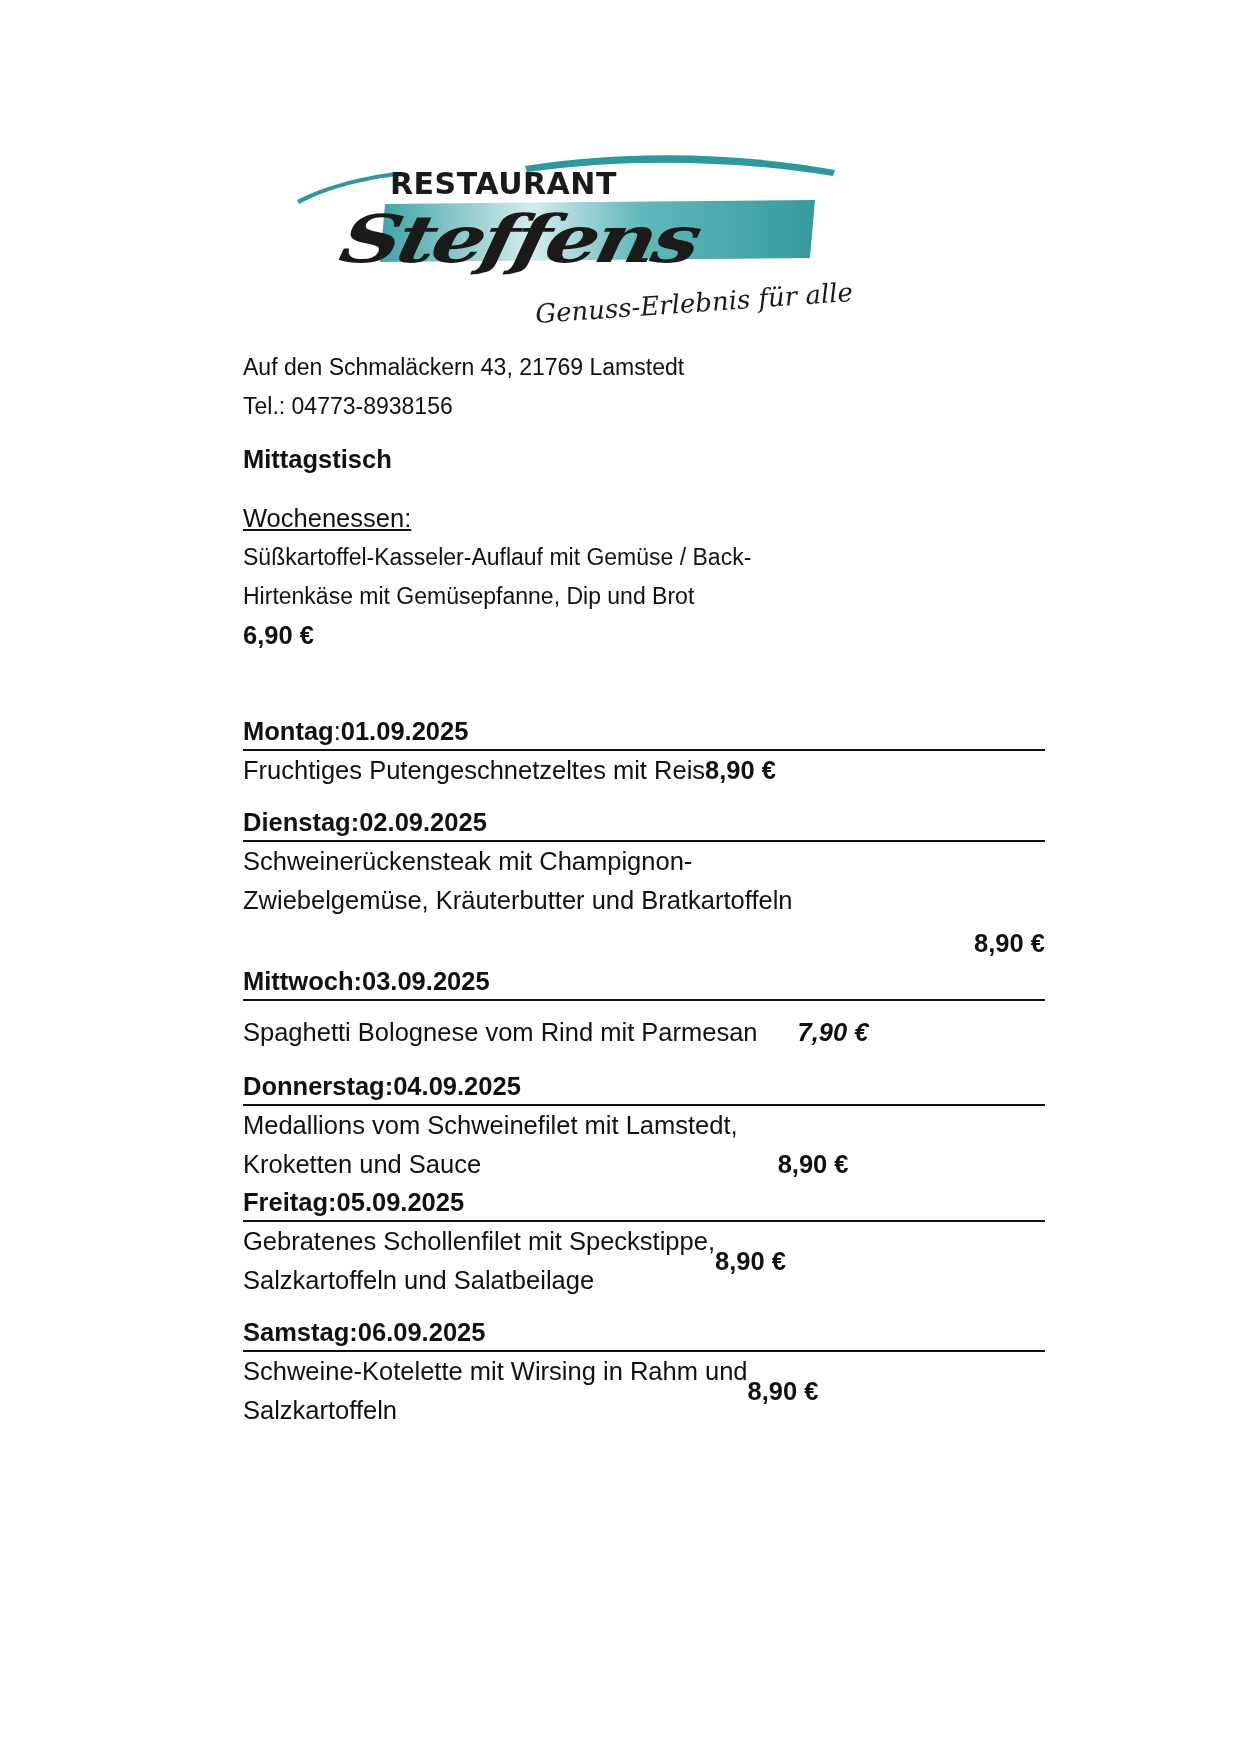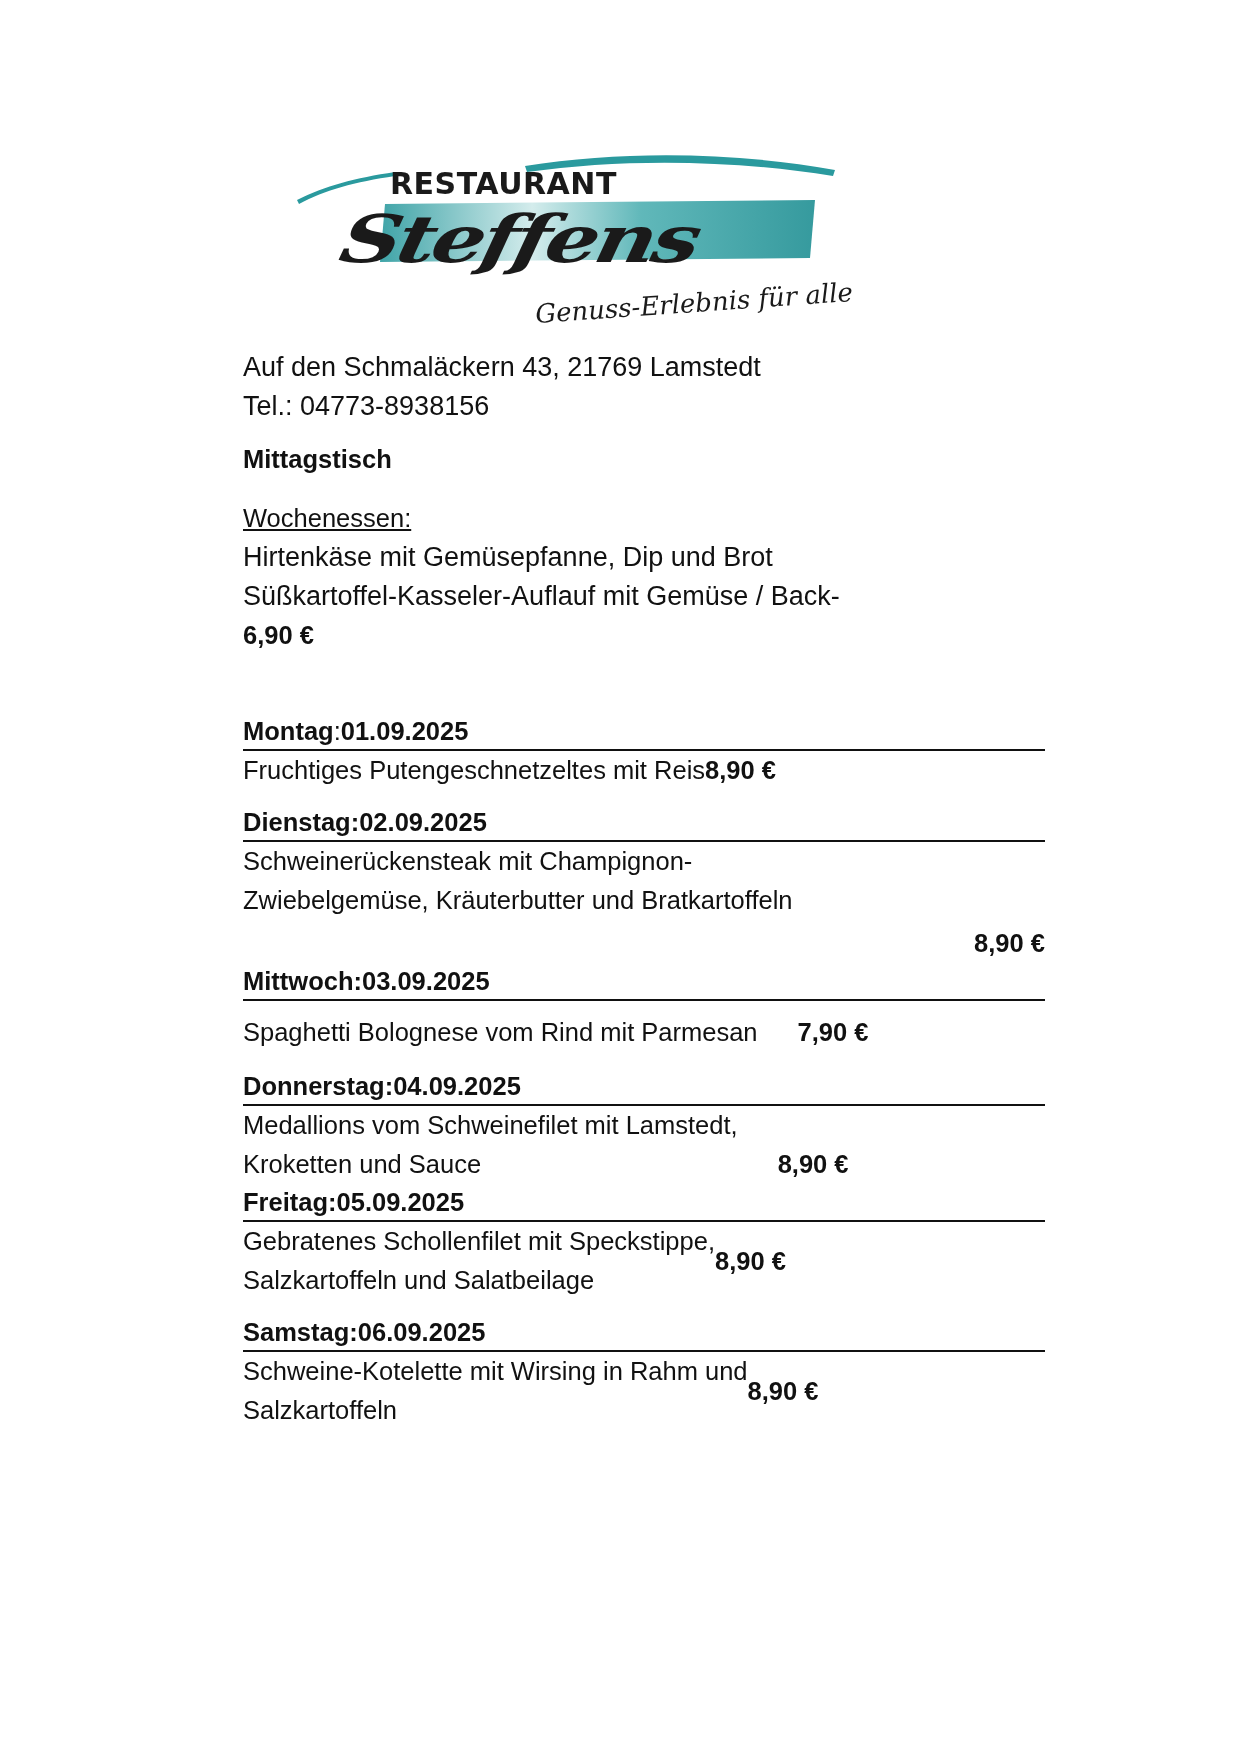--- a/index.html
+++ b/index.html
@@ -32,7 +32,7 @@
 
   
   .content { position: absolute; left: 243px; top: 348px; width: 802px; }
-  .line { font-size: 27px; line-height: 39px; white-space: nowrap; }
+  .line { font-size: 23px; line-height: 39px; white-space: nowrap; }
   .address-block { margin-bottom: 14px; }
   .section-title { font-weight: bold; font-size: 25.5px; line-height: 39px; margin-bottom: 20px; }
   .week-title { font-weight: normal; text-decoration: underline; font-size: 25.5px; line-height: 39px; }

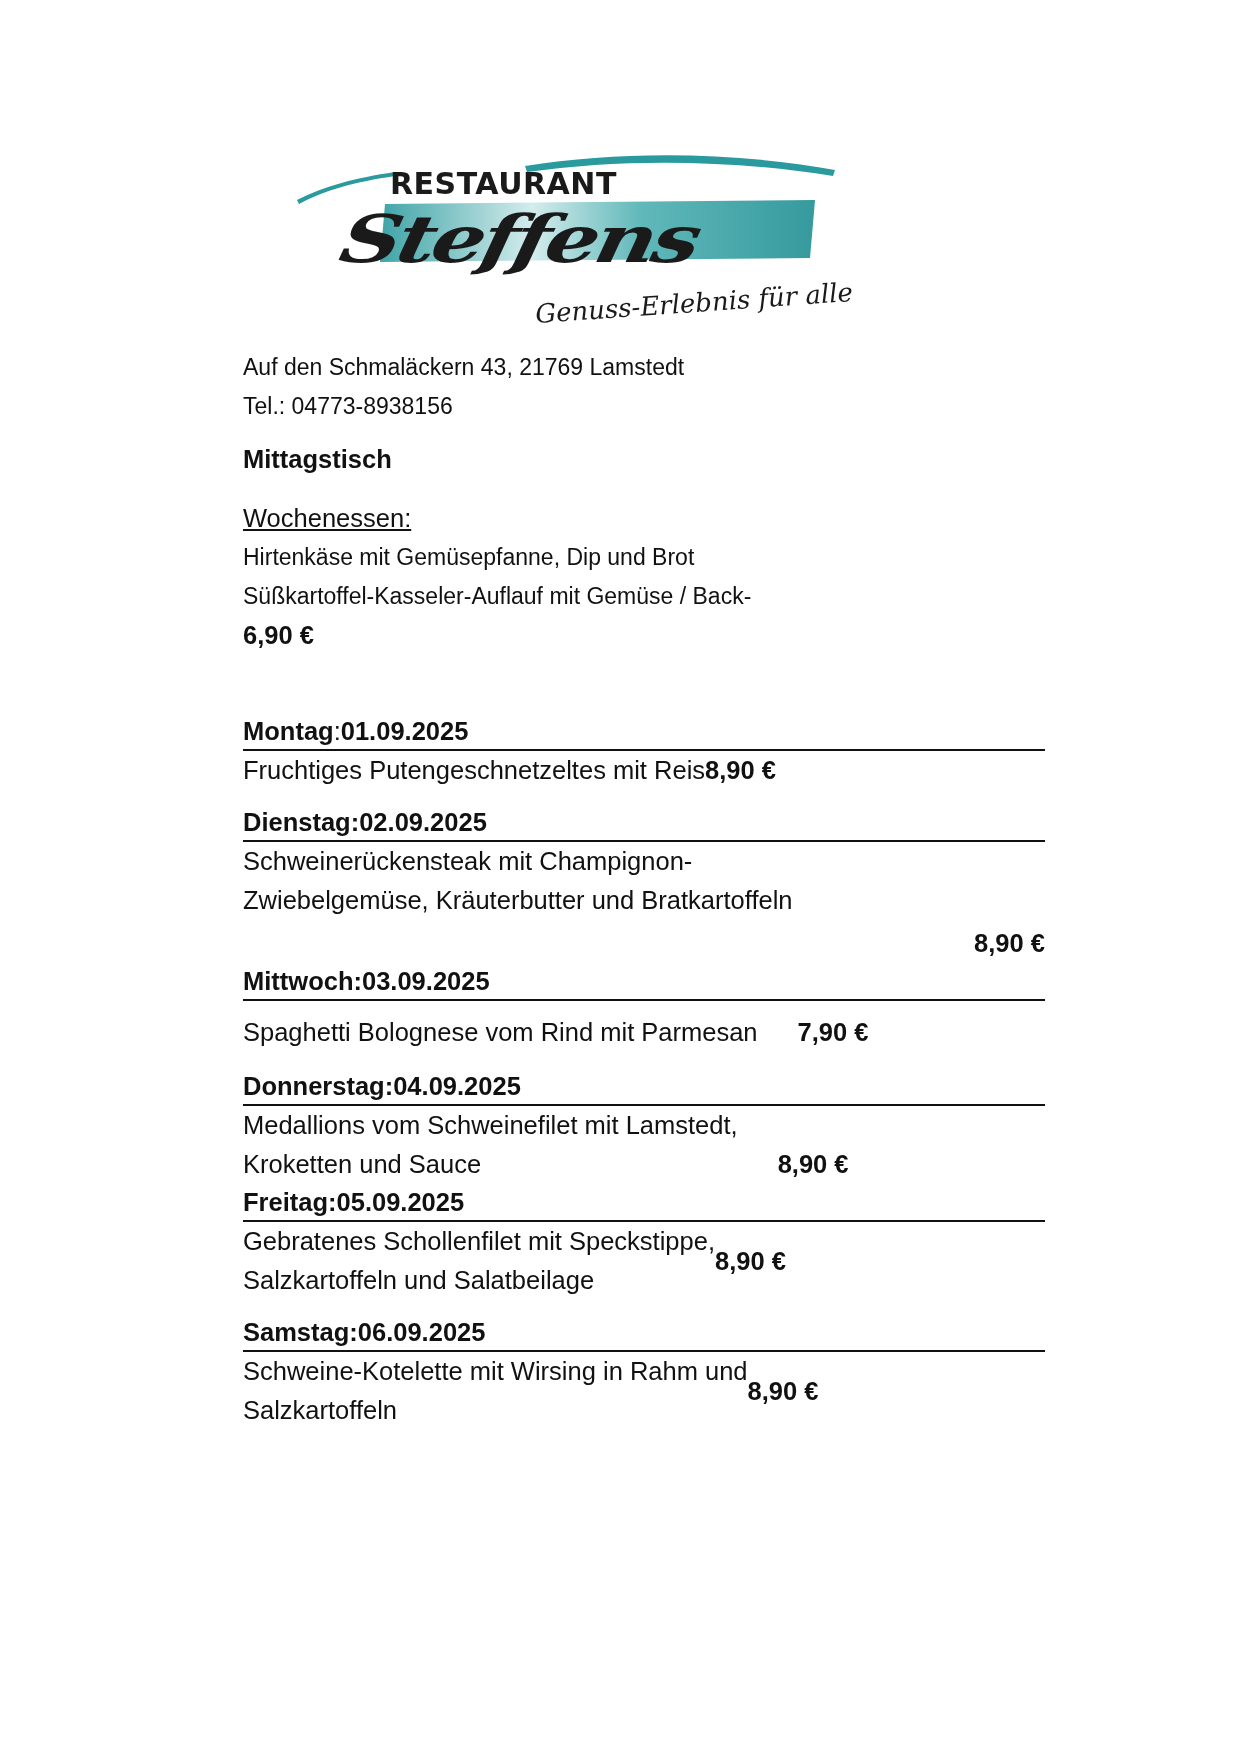--- a/index.html
+++ b/index.html
@@ -92,8 +92,8 @@
 
     <div class="week-block">
       <div class="week-title">Wochenessen:</div>
+      <div class="line">Süßkartoffel-Kasseler-Auflauf mit Gemüse / Back-</div>
       <div class="line">Hirtenkäse mit Gemüsepfanne, Dip und Brot</div>
-      <div class="line">Süßkartoffel-Kasseler-Auflauf mit Gemüse / Back-</div>
       <div class="week-price">6,90 €</div>
     </div>
 

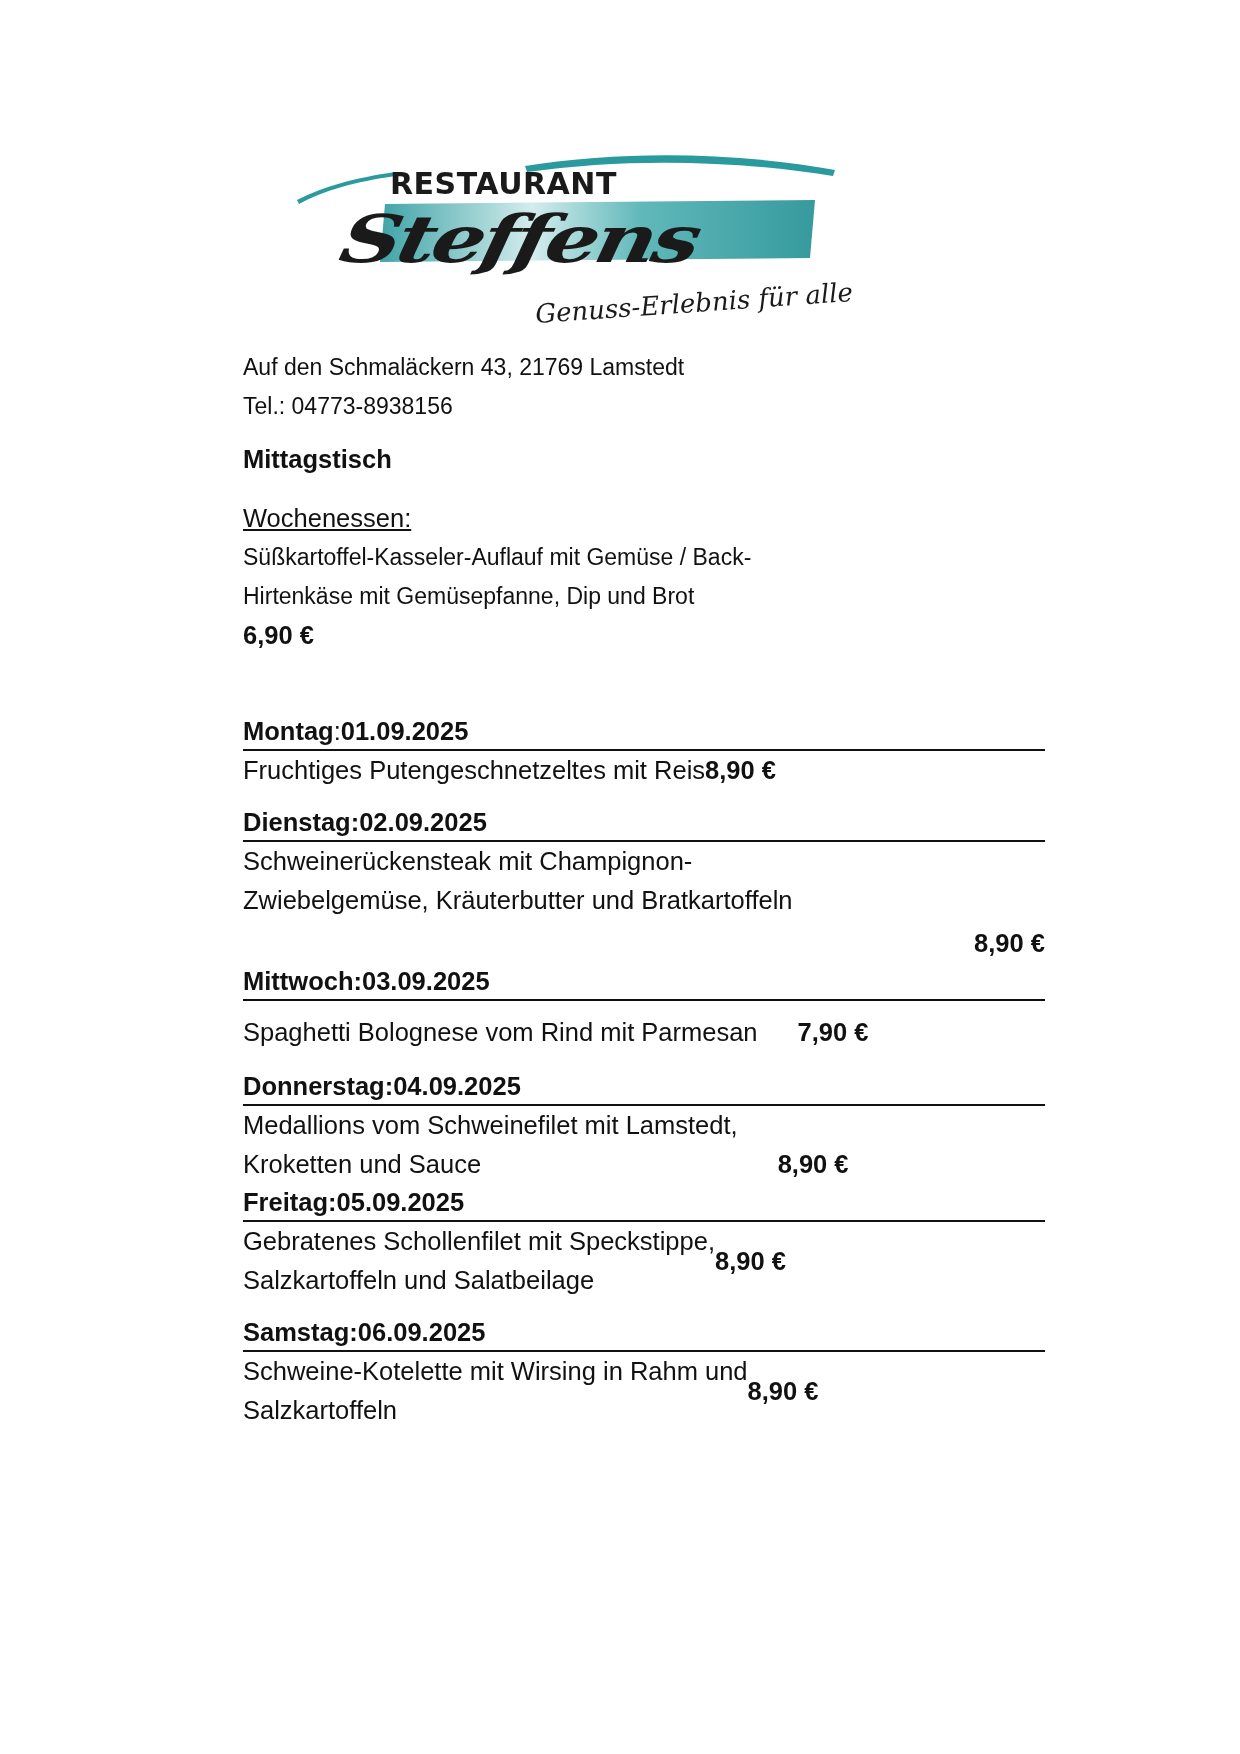--- a/index.html
+++ b/index.html
@@ -132,7 +132,7 @@
         <div class="day-desc">
           <div>Spaghetti Bolognese vom Rind mit Parmesan</div>
         </div>
-        <div class="day-price" style="margin-top:12px;">7,90 €</div>
+        <div class="day-price" style="margin-top:12px;font-style:italic;">7,90 €</div>
       </div>
     </div>
     <div class="gap-md"></div>

